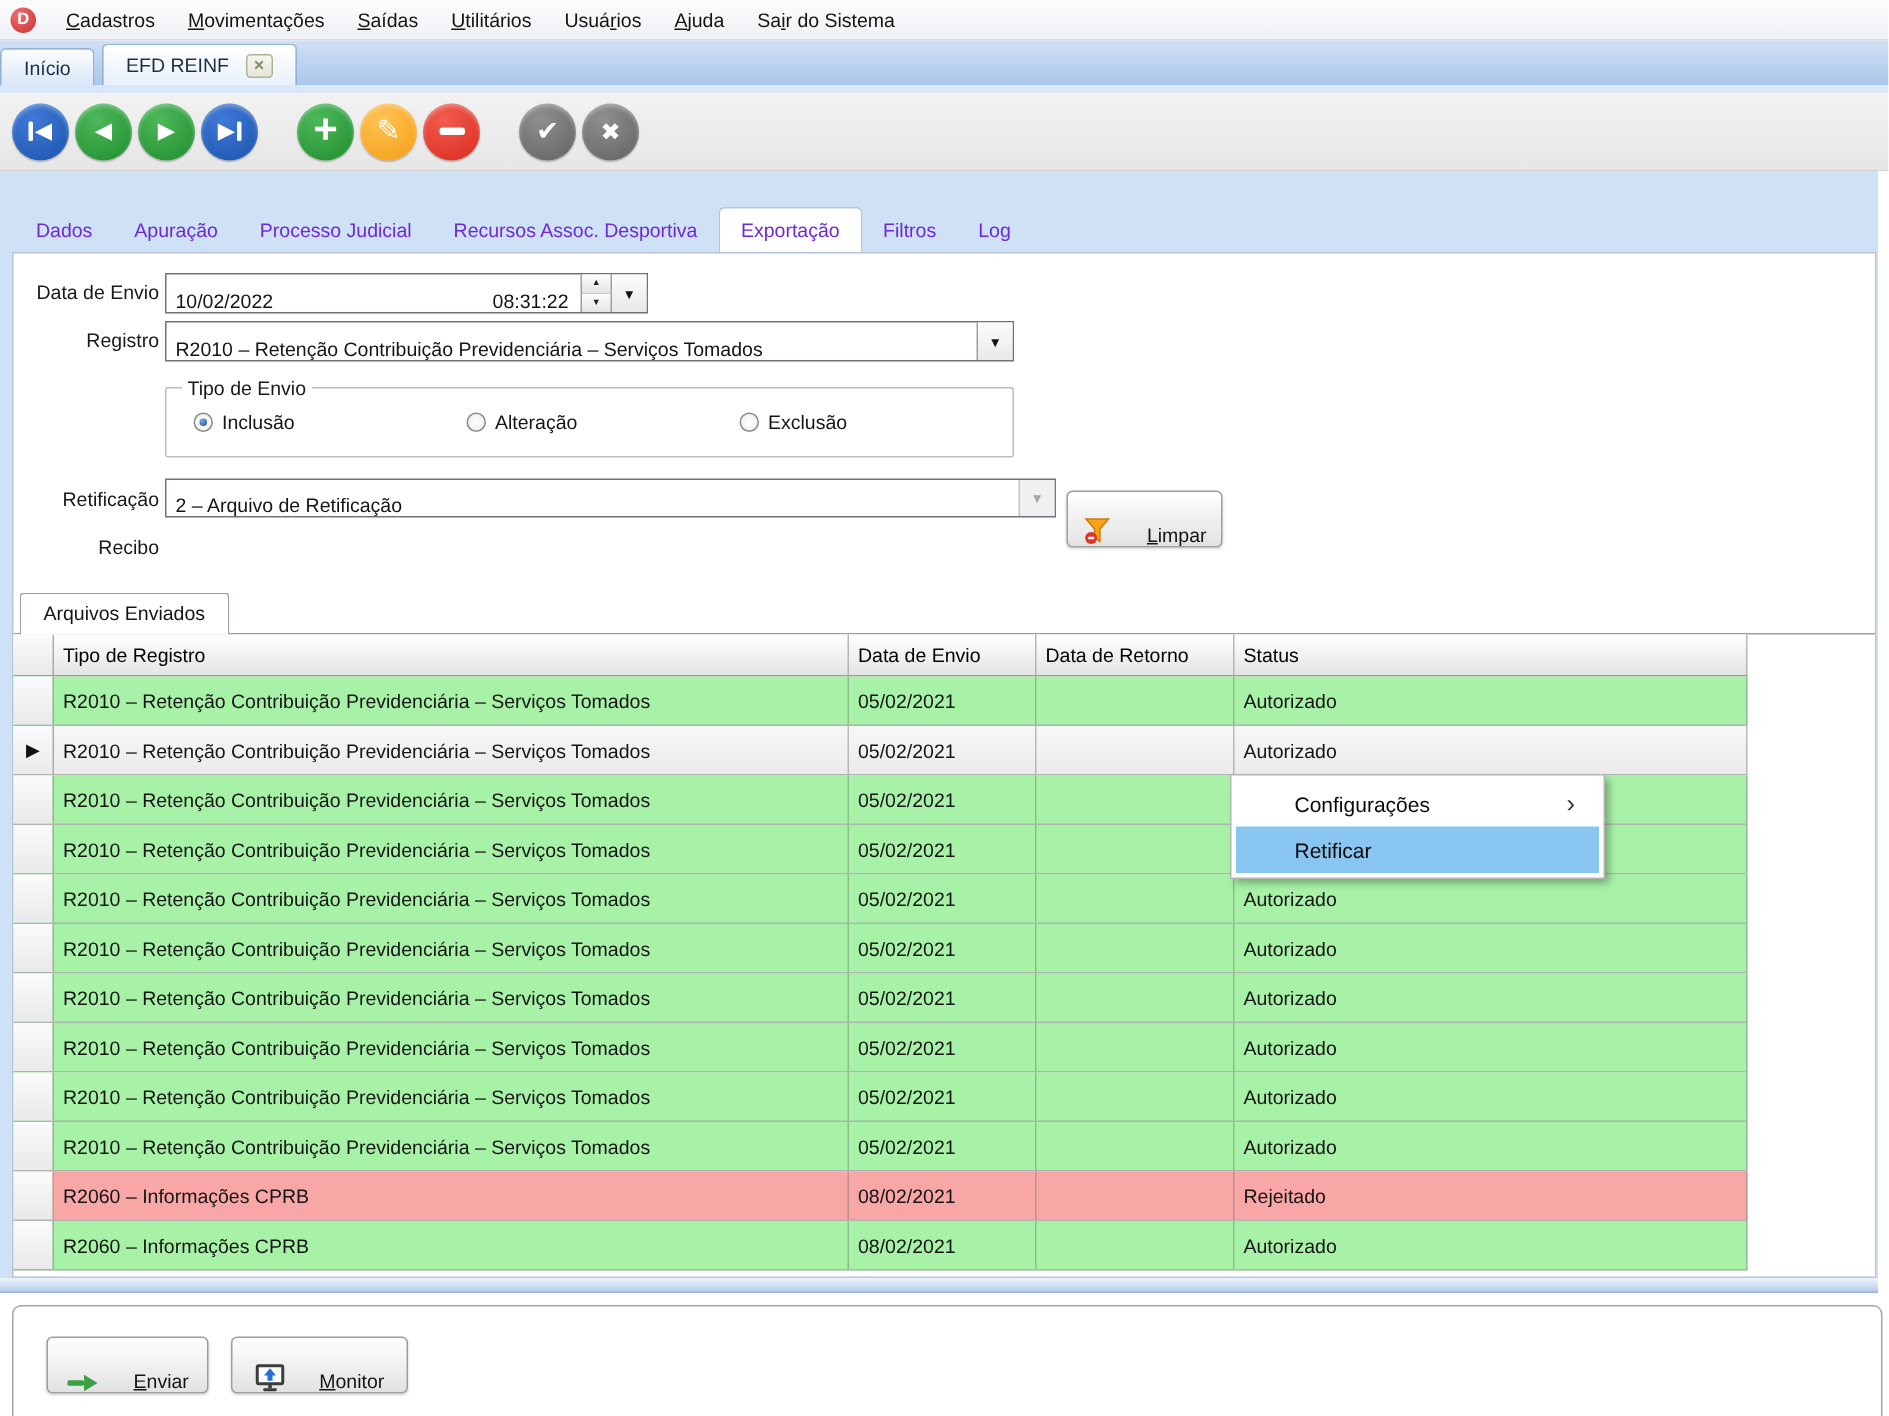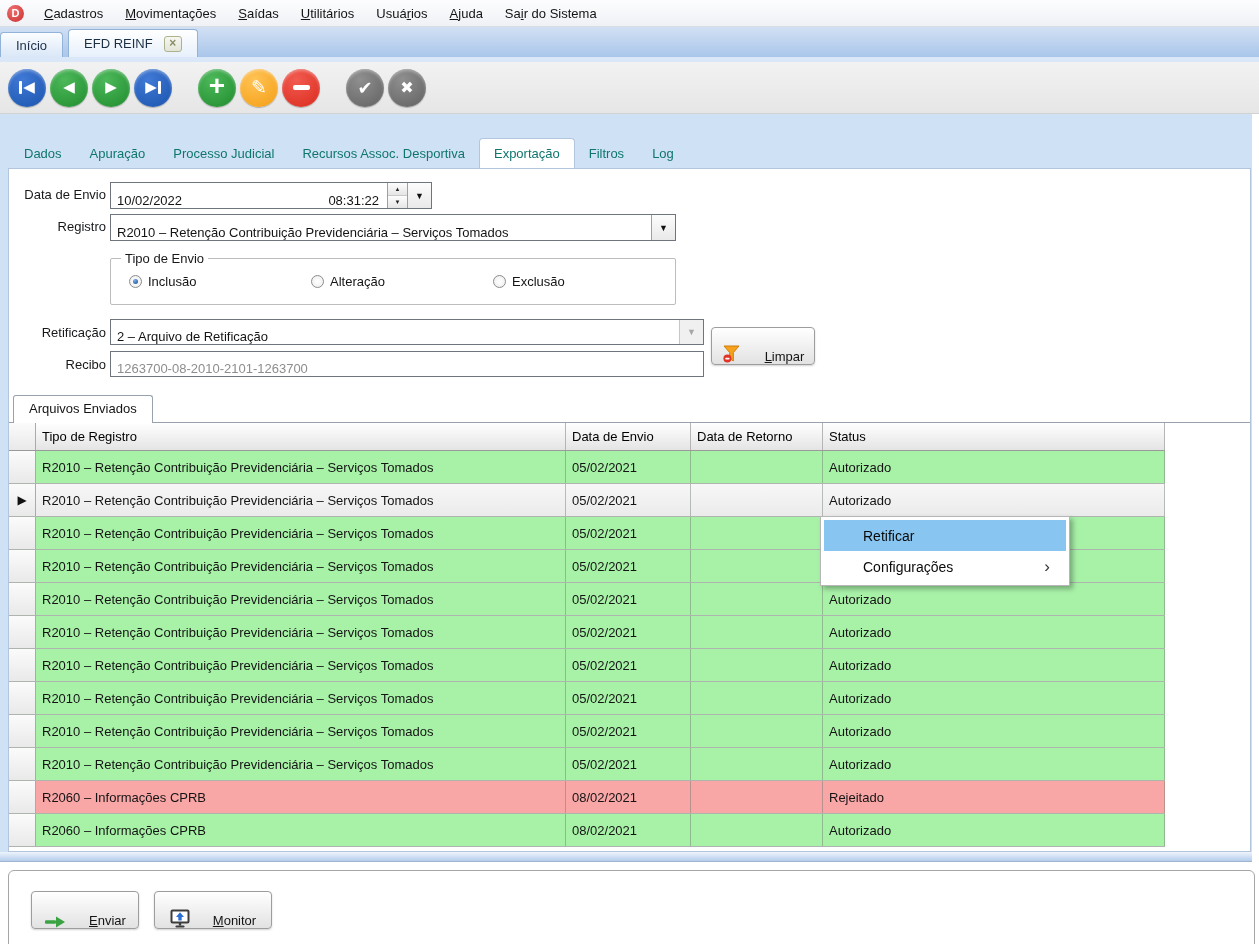--- a/index.html
+++ b/index.html
@@ -56,7 +56,7 @@
   #bluepanel .strip{position:absolute;left:0;bottom:0;width:100%;height:10px;
     background:linear-gradient(#eef4fc,#b4cdec);border-bottom:1px solid #9eb4cf}
   .tabstrip{position:absolute;left:10px;top:22px;height:32px;display:flex;align-items:flex-end}
-  .ptab{padding:7px 14px;white-space:nowrap;color:#0f766e}
+  .ptab{padding:7px 14px;white-space:nowrap;color:#6d28d9}
   .ptab[data-active="true"]{background:#fff;border:1px solid #b3c6de;border-bottom:none;border-radius:4px 4px 0 0}
 
   

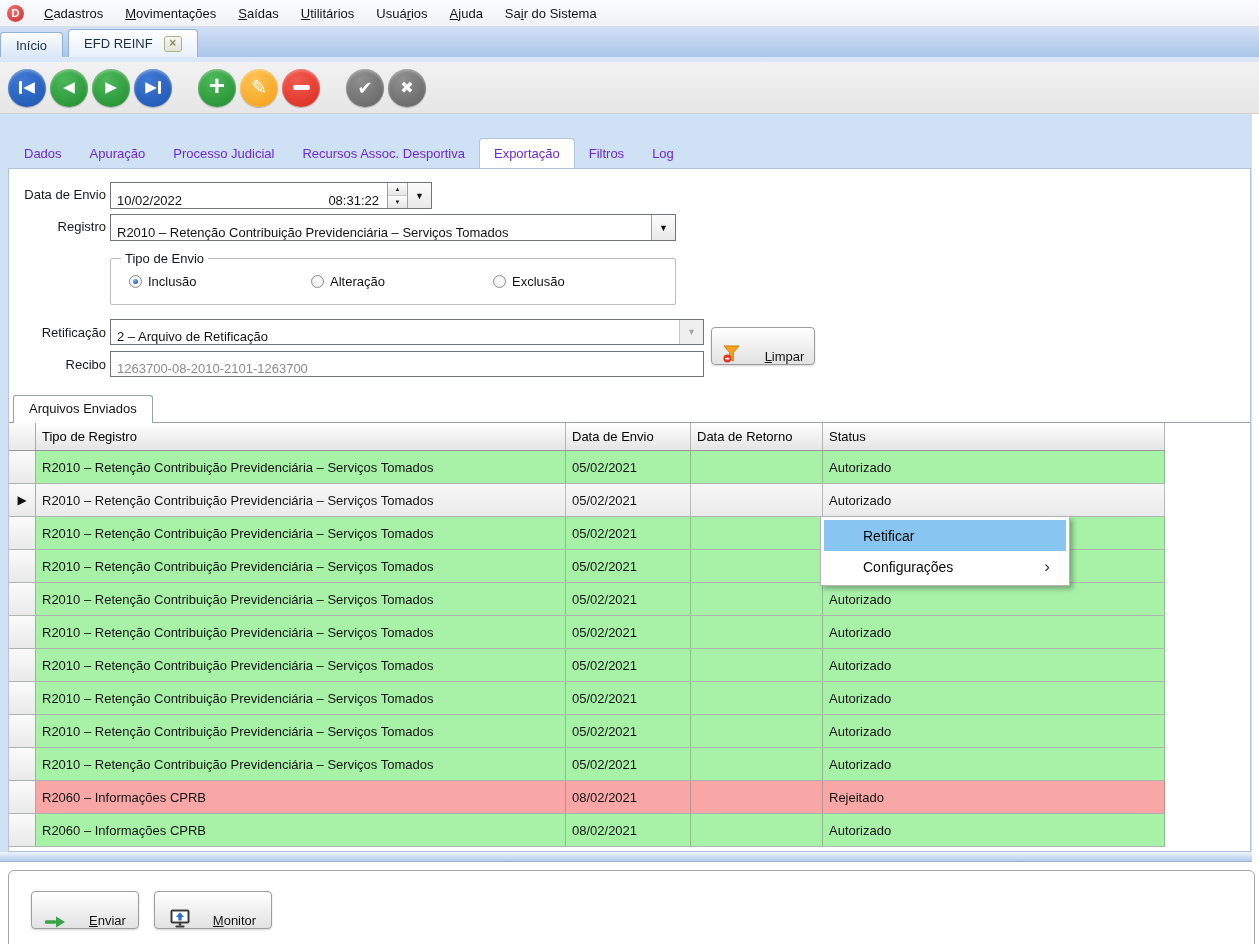--- a/index.html
+++ b/index.html
@@ -282,9 +282,6 @@
       </div>
 
       <div class="fld-label" style="top:188px">Recibo</div>
-      <div class="box" style="left:101px;top:182px;width:594px;height:26px">
-        <span class="txt" style="color:#8d8d8d">1263700-08-2010-2101-1263700</span>
-      </div>
 
       <div class="btn" id="limpar-btn">
         <svg width="20" height="20" viewBox="0 0 20 20">

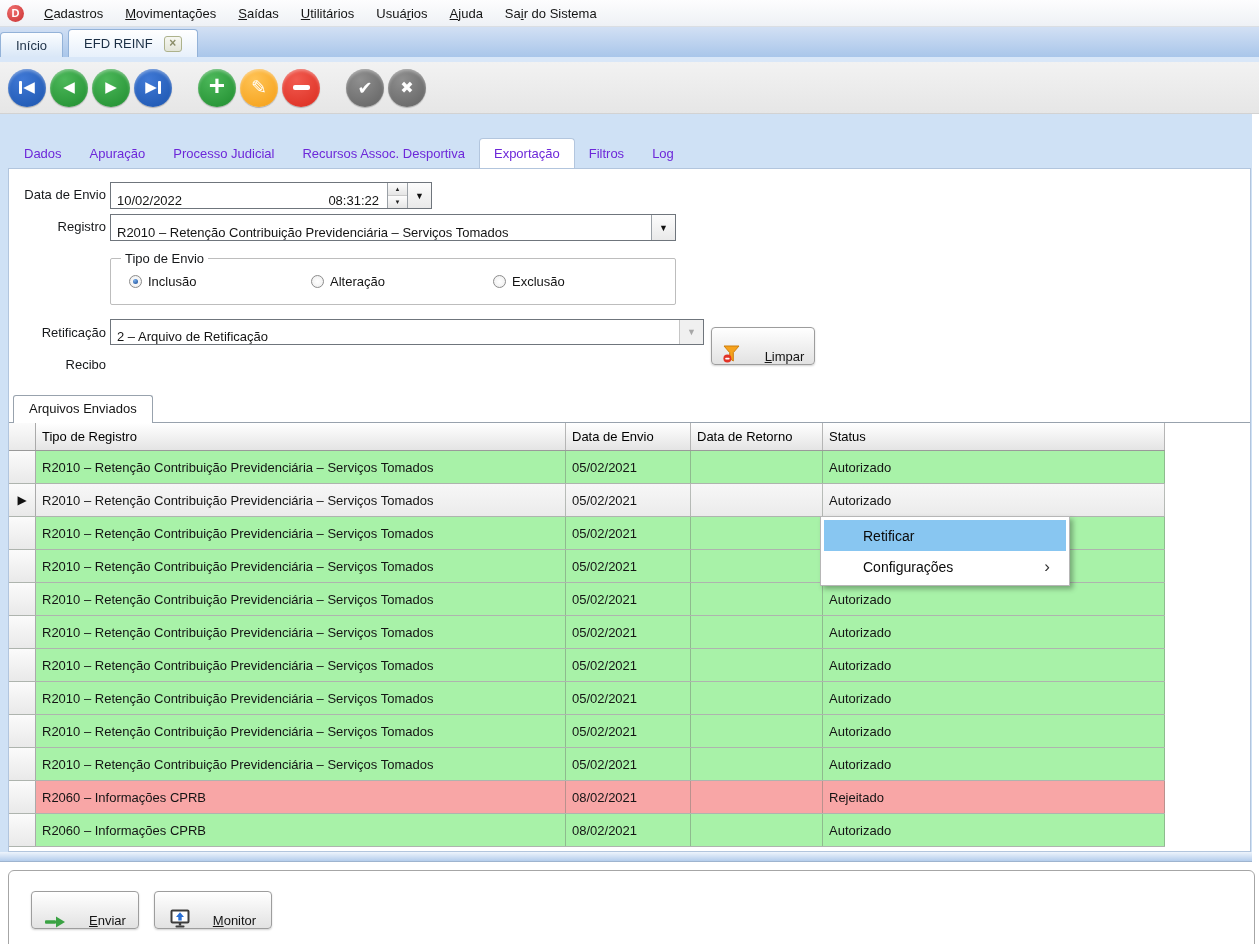--- a/index.html
+++ b/index.html
@@ -433,14 +433,14 @@
 
   <div class="cmenu">
 
+      <div class="cmenu-item" data-hl="false">
+        <span class="cmenu-label">Configurações</span>
+        <span class="cmenu-arrow">›</span>
+      </div>
+
       <div class="cmenu-item" data-hl="true">
         <span class="cmenu-label">Retificar</span>
         <span class="cmenu-arrow"></span>
-      </div>
-
-      <div class="cmenu-item" data-hl="false">
-        <span class="cmenu-label">Configurações</span>
-        <span class="cmenu-arrow">›</span>
       </div>
     </div>
 

